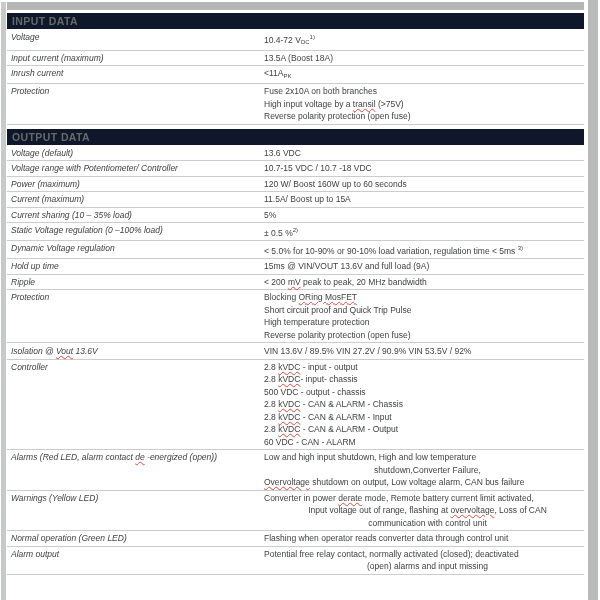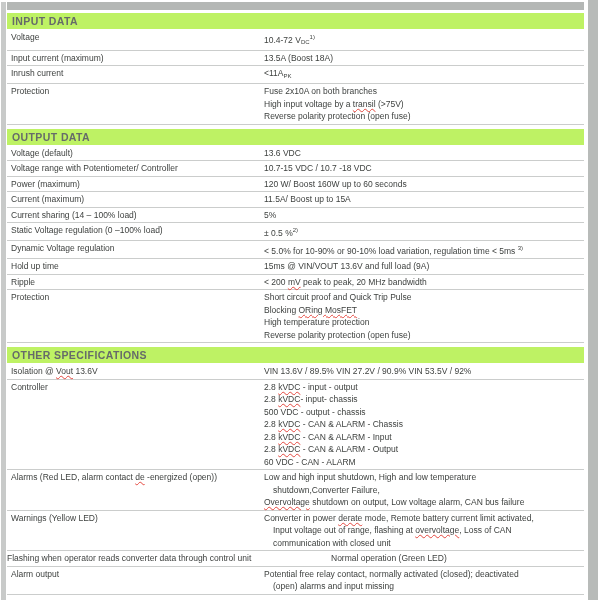--- a/index.html
+++ b/index.html
@@ -17,7 +17,7 @@
   .top-band{height:8px;background:#b4b7b5;margin-bottom:3px;}
   .sec{margin-top:0;}
   .sec-h{
-    height:16px;background:#bef264;display:flex;align-items:center;
+    height:16px;background:#0f172a;display:flex;align-items:center;
     padding-left:5px;margin-top:4px;
   }
   .sec:first-of-type .sec-h{margin-top:0;}

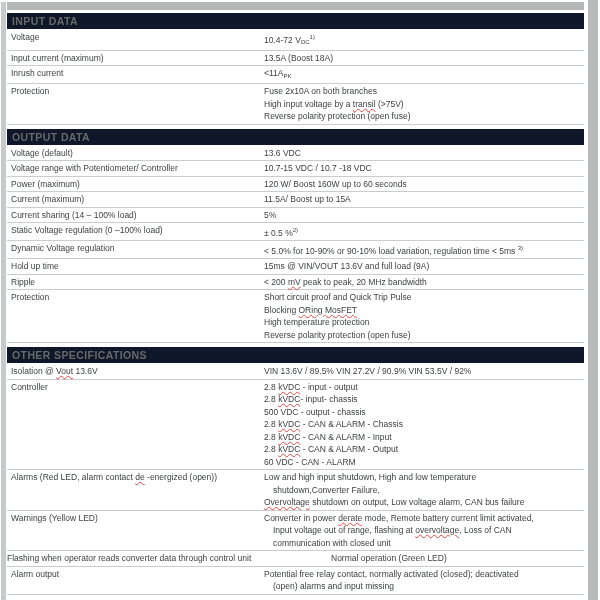--- a/index.html
+++ b/index.html
@@ -27,7 +27,7 @@
   .rows{margin-top:1px;}
   .row{display:flex;border-bottom:1px solid #cbcdcc;padding:1px 0;}
   .cell{font-size:8.5px;}
-  .label{width:253px;padding-left:4px;flex:none;}
+  .label{width:253px;padding-left:4px;flex:none;font-style:italic;}
   .value{flex:1;padding-right:2px;}
   .line{line-height:12.5px;white-space:nowrap;}
   .line.indent{padding-left:9px;}

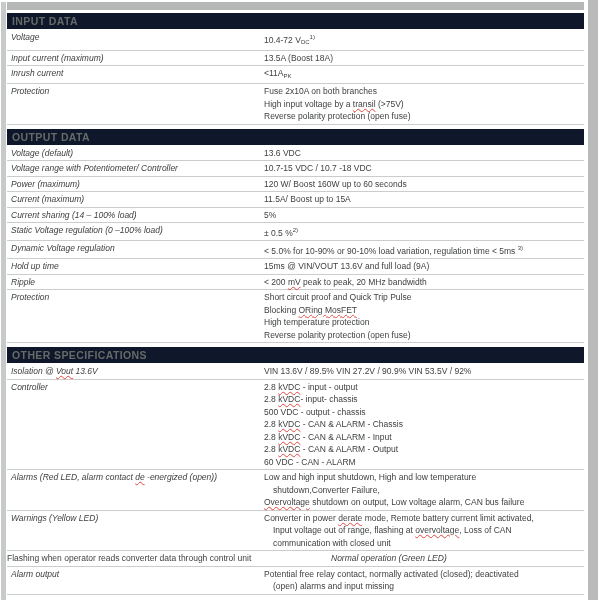--- a/index.html
+++ b/index.html
@@ -130,7 +130,7 @@
             </div>
             <div class="row">
               <div class="cell label">
-                <div class="line"><span class="">Current sharing (14 – 100% load)</span></div>
+                <div class="line"><span class="">Current sharing (10 – 35% load)</span></div>
               </div>
               <div class="cell value">
                 <div class="line"><span class="">5%</span></div>

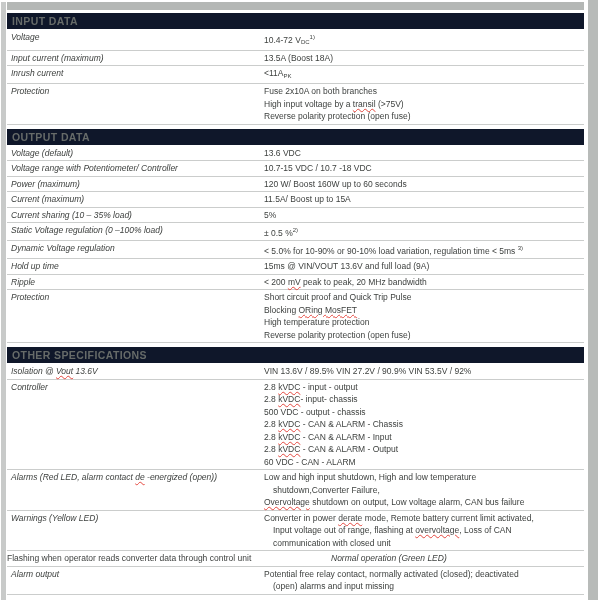--- a/index.html
+++ b/index.html
@@ -173,8 +173,8 @@
                 <div class="line"><span class="">Protection</span></div>
               </div>
               <div class="cell value">
+                <div class="line"><span class="">Blocking </span><span class="sq">ORing MosFET</span></div>
                 <div class="line"><span class="">Short circuit proof and Quick Trip Pulse</span></div>
-                <div class="line"><span class="">Blocking </span><span class="sq">ORing MosFET</span></div>
                 <div class="line"><span class="">High temperature protection</span></div>
                 <div class="line"><span class="">Reverse polarity protection (open fuse)</span></div>
               </div>

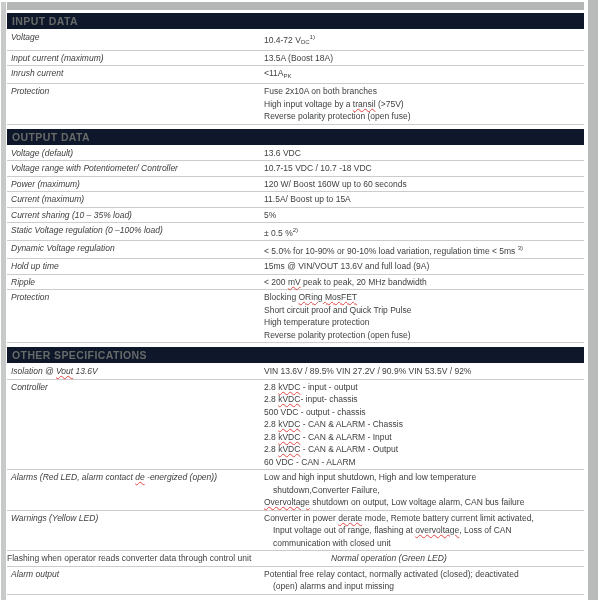--- a/index.html
+++ b/index.html
@@ -182,9 +182,6 @@
           </div>
         </div>
         <div class="sec">
-          <div class="sec-h">
-            <span class="sec-title">OTHER SPECIFICATIONS</span>
-          </div>
           <div class="rows">
             <div class="row">
               <div class="cell label">

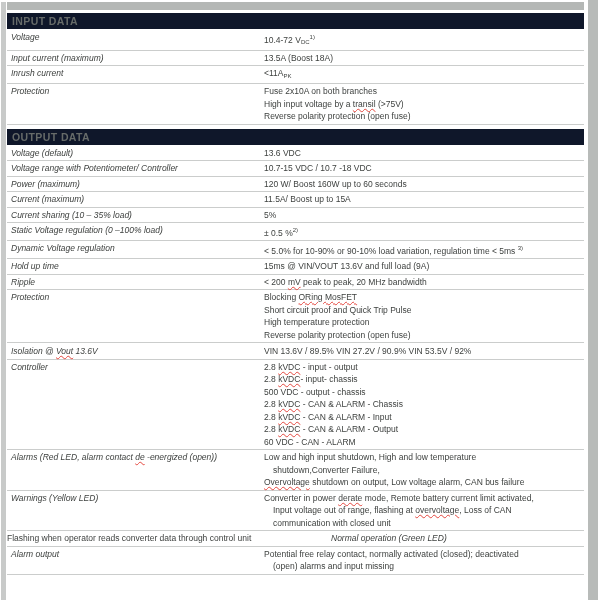--- a/index.html
+++ b/index.html
@@ -30,7 +30,7 @@
   .label{width:253px;padding-left:4px;flex:none;font-style:italic;}
   .value{flex:1;padding-right:2px;}
   .line{line-height:12.5px;white-space:nowrap;}
-  .line.indent{padding-left:9px;}
+  .line.indent{padding-left:9px;text-align:center;}
   .sq{
     text-decoration:underline;
     text-decoration-style:wavy;

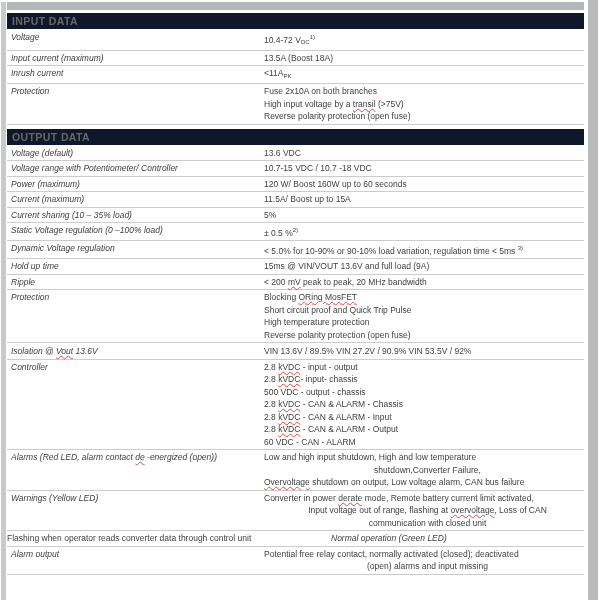--- a/index.html
+++ b/index.html
@@ -222,7 +222,7 @@
               <div class="cell value">
                 <div class="line"><span class="">Converter in power </span><span class="sq">derate</span><span class=""> mode, Remote battery current limit activated,</span></div>
                 <div class="line indent"><span class="">Input voltage out of range, flashing at </span><span class="sq">overvoltage</span><span class="">, Loss of CAN</span></div>
-                <div class="line indent"><span class="">communication with closed unit</span></div>
+                <div class="line indent"><span class="">communication with control unit</span></div>
               </div>
             </div>
             <div class="row">

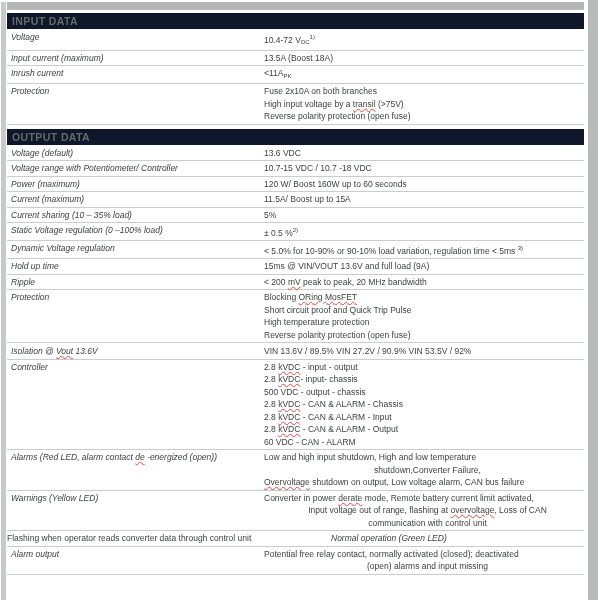--- a/index.html
+++ b/index.html
@@ -226,11 +226,11 @@
               </div>
             </div>
             <div class="row">
+              <div class="cell label">
+                <div class="line"><span class="">Normal operation (Green LED)</span></div>
+              </div>
               <div class="cell value">
                 <div class="line"><span class="">Flashing when operator reads converter data through control unit</span></div>
-              </div>
-              <div class="cell label">
-                <div class="line"><span class="">Normal operation (Green LED)</span></div>
               </div>
             </div>
             <div class="row">

